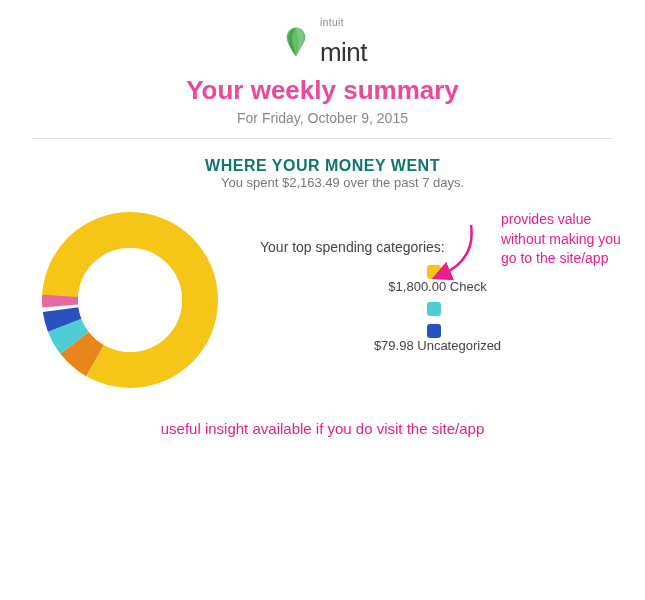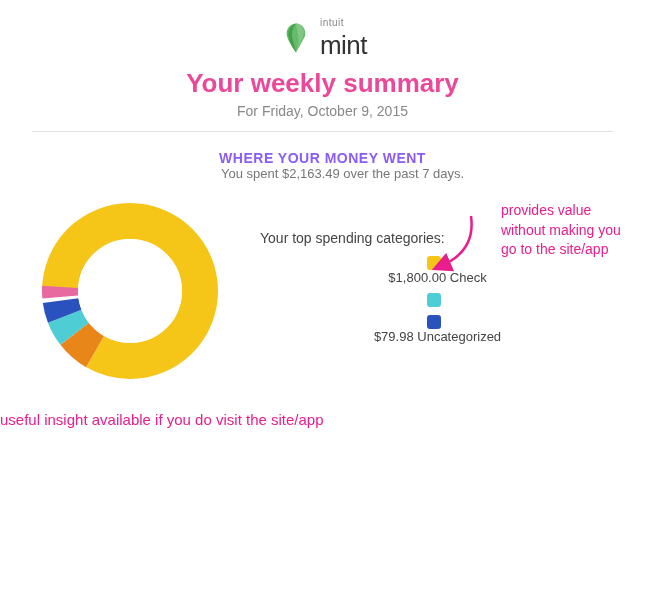--- a/index.html
+++ b/index.html
@@ -35,7 +35,7 @@
       color: #888;
       letter-spacing: 0.5px;
       line-height: 1;
-      margin-bottom: 4px;
+      margin-bottom: 11px;
     }
     .mint-label {
       font-size: 26px;

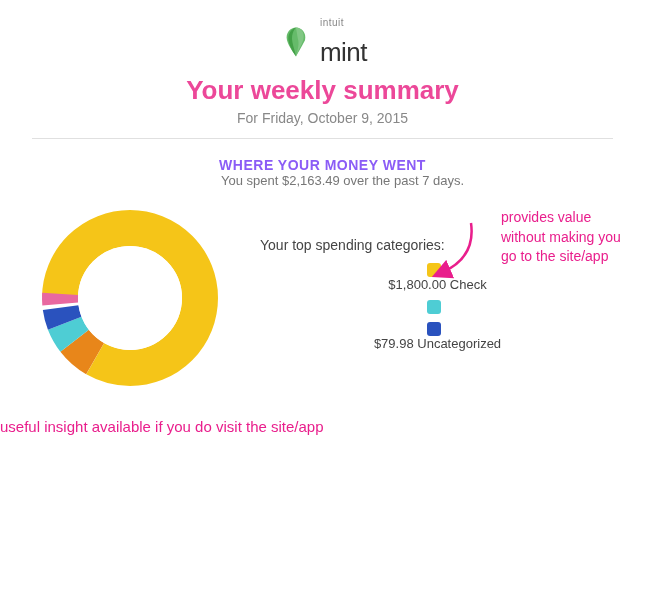--- a/index.html
+++ b/index.html
@@ -81,9 +81,9 @@
       margin-bottom: 4px;
     }
     .money-went-title {
-      font-size: 14px;
+      font-size: 16px;
       font-weight: 700;
-      color: #8b5cf6;
+      color: #0f766e;
       letter-spacing: 0.5px;
     }
     .money-went-subtitle {

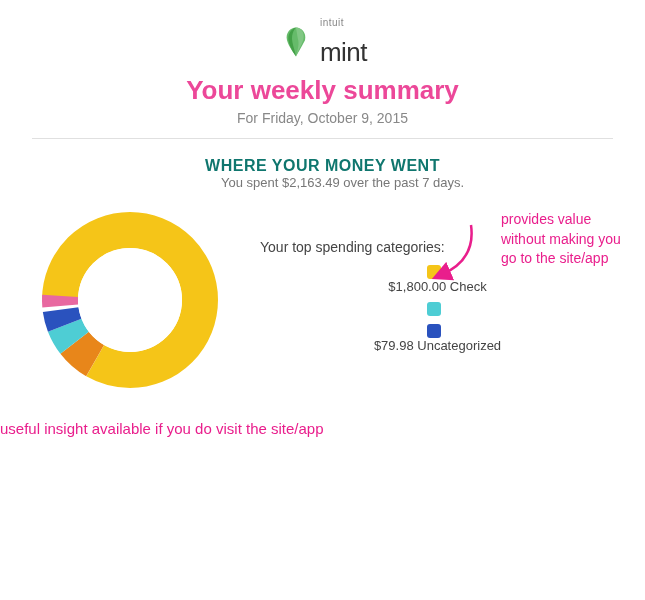--- a/index.html
+++ b/index.html
@@ -150,7 +150,7 @@
 
     
     .bottom-section {
-      text-align: left;
+      text-align: center;
       margin-top: 20px;
       position: relative;
     }

